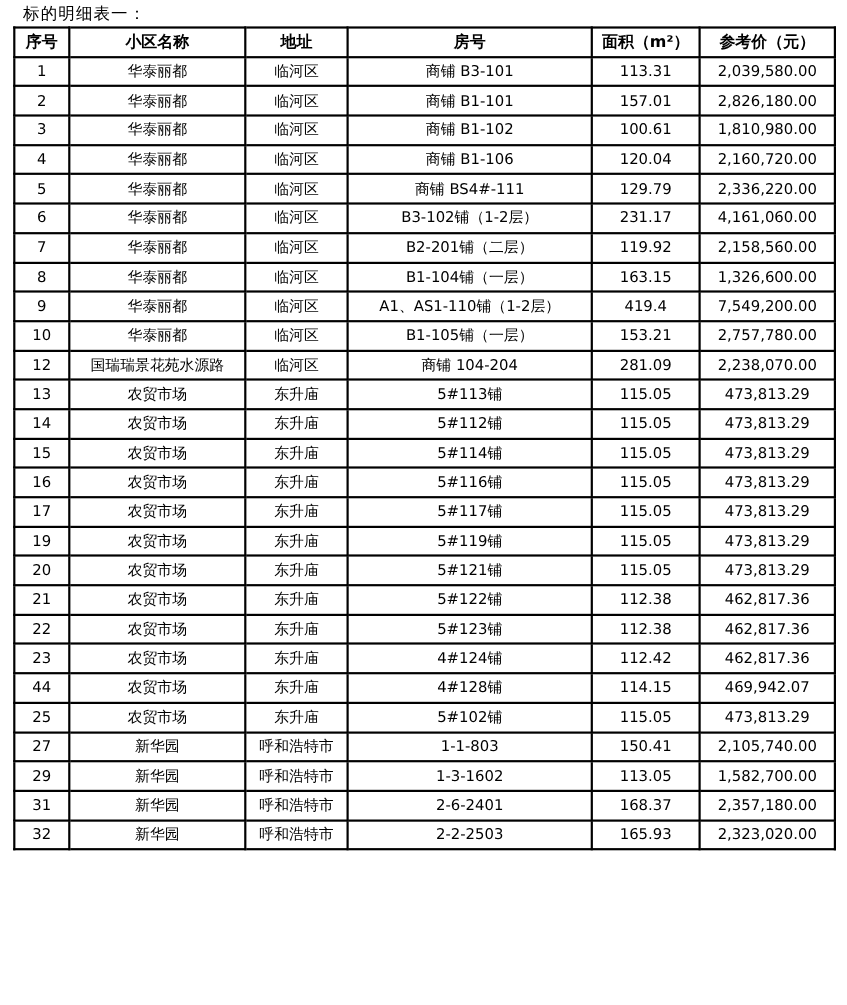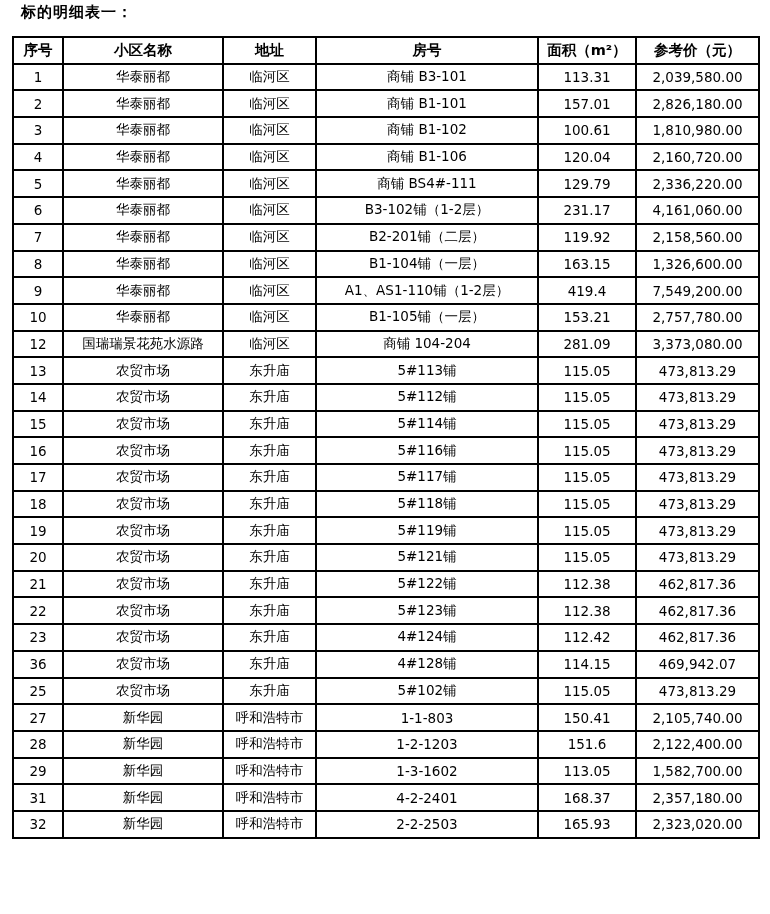--- a/index.html
+++ b/index.html
@@ -24,7 +24,7 @@
     left: 21px;
     top: 3px;
     font-size: 15px;
-    font-weight: bold;
+    font-weight: normal;
     letter-spacing: 1px;
     white-space: nowrap;
   }

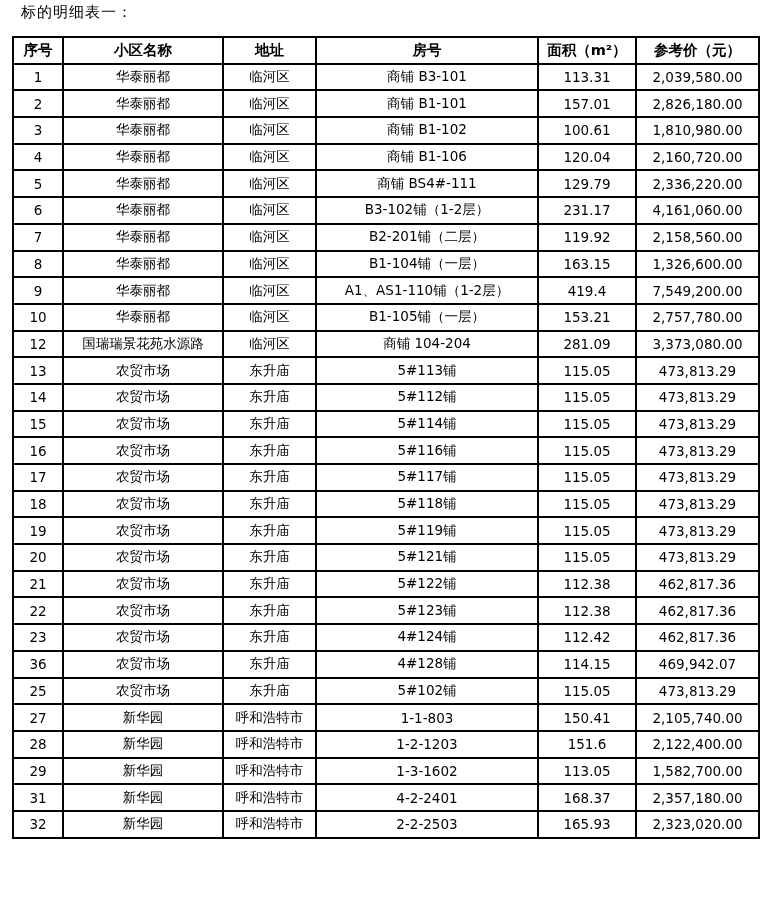--- a/index.html
+++ b/index.html
@@ -31,7 +31,7 @@
   table.listing {
     position: absolute;
     left: 12px;
-    top: 36px;
+    top: 24px;
     width: 746px;
     border-collapse: collapse;
     table-layout: fixed;

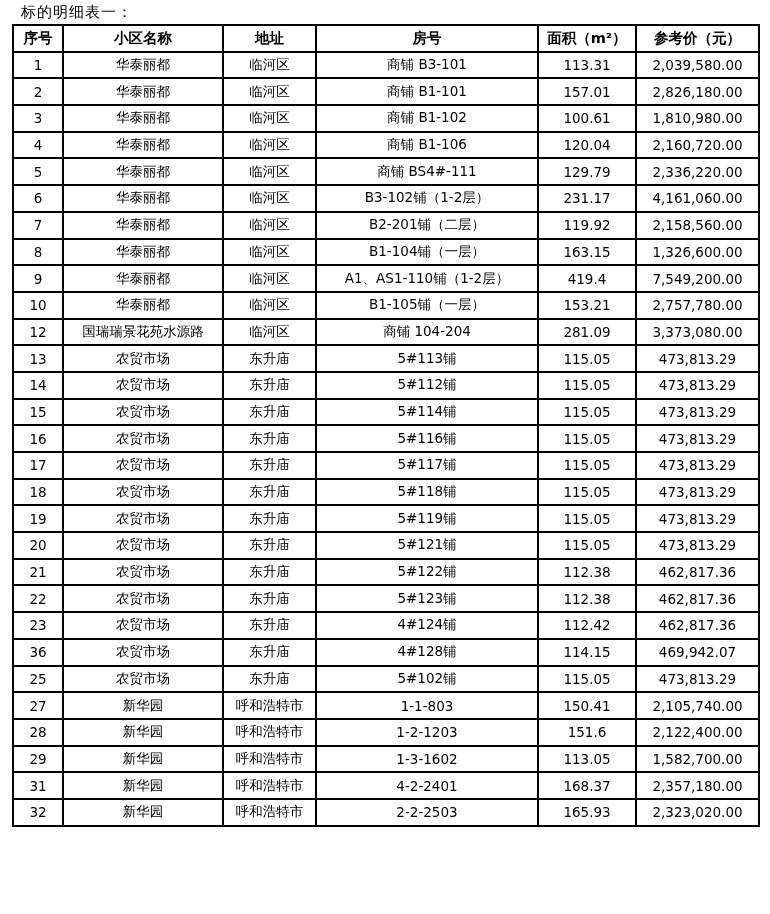--- a/index.html
+++ b/index.html
@@ -174,7 +174,7 @@
           <td>临河区</td>
           <td>商铺 104-204</td>
           <td>281.09</td>
-          <td>3,373,080.00</td>
+          <td>2,238,070.00</td>
         </tr>
         <tr>
           <td>13</td>

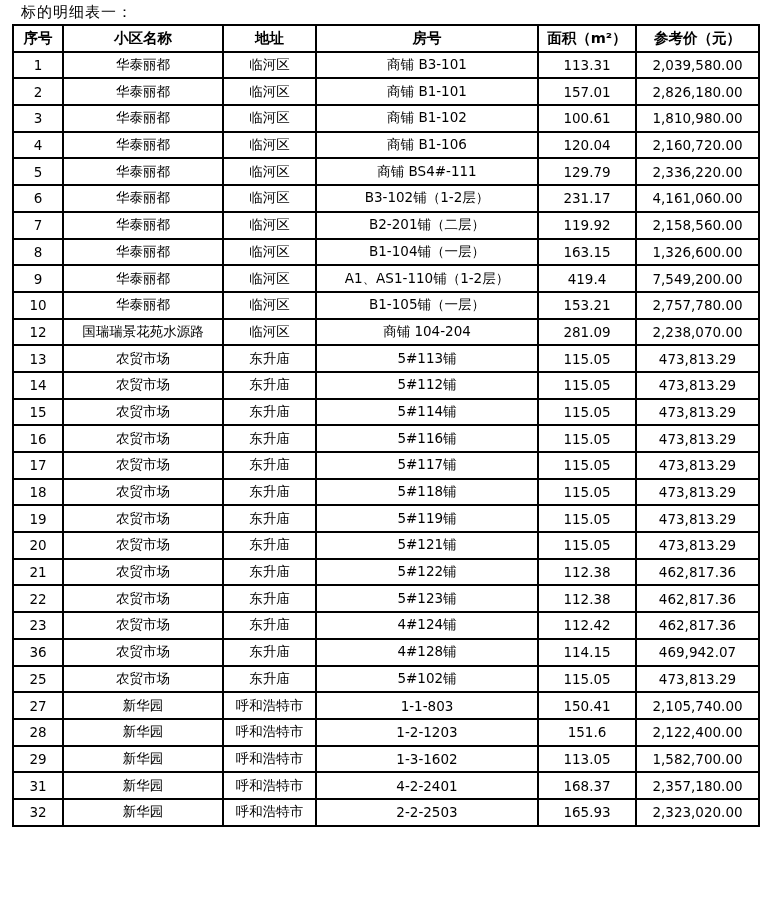--- a/index.html
+++ b/index.html
@@ -217,14 +217,6 @@
           <td>473,813.29</td>
         </tr>
         <tr>
-          <td>18</td>
-          <td>农贸市场</td>
-          <td>东升庙</td>
-          <td>5#118铺</td>
-          <td>115.05</td>
-          <td>473,813.29</td>
-        </tr>
-        <tr>
           <td>19</td>
           <td>农贸市场</td>
           <td>东升庙</td>

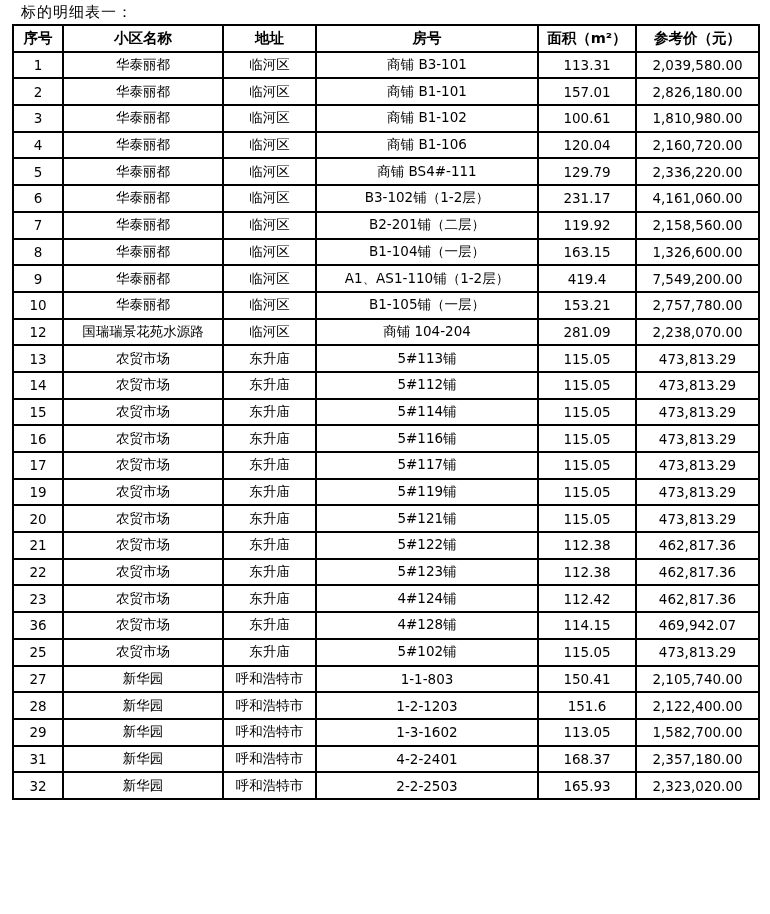--- a/index.html
+++ b/index.html
@@ -257,7 +257,7 @@
           <td>462,817.36</td>
         </tr>
         <tr>
-          <td>36</td>
+          <td>44</td>
           <td>农贸市场</td>
           <td>东升庙</td>
           <td>4#128铺</td>

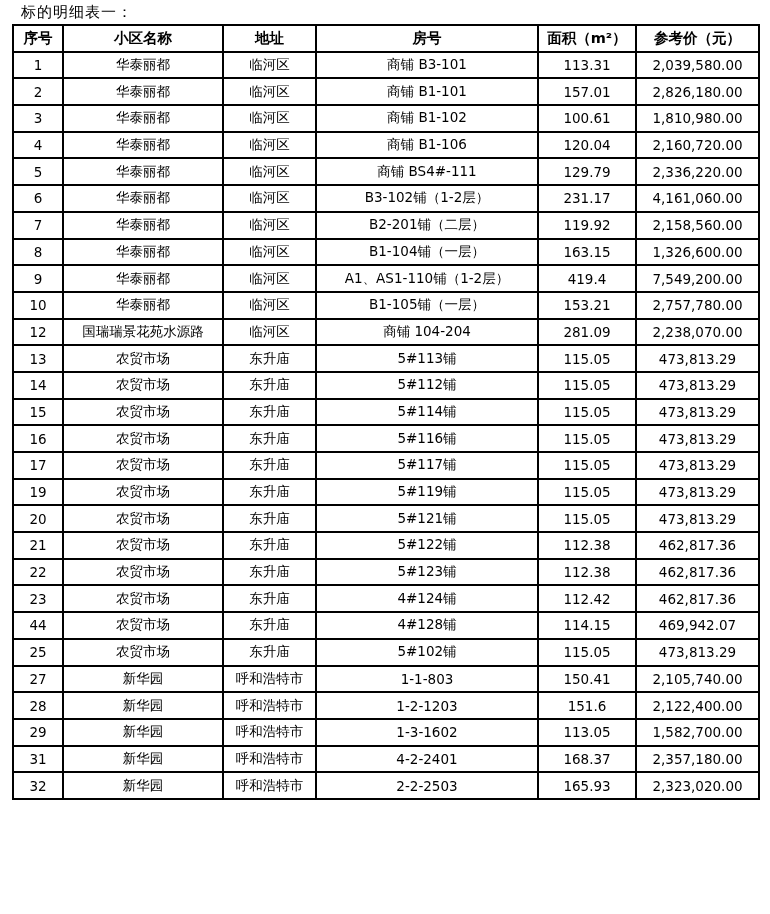--- a/index.html
+++ b/index.html
@@ -281,14 +281,6 @@
           <td>2,105,740.00</td>
         </tr>
         <tr>
-          <td>28</td>
-          <td>新华园</td>
-          <td>呼和浩特市</td>
-          <td>1-2-1203</td>
-          <td>151.6</td>
-          <td>2,122,400.00</td>
-        </tr>
-        <tr>
           <td>29</td>
           <td>新华园</td>
           <td>呼和浩特市</td>

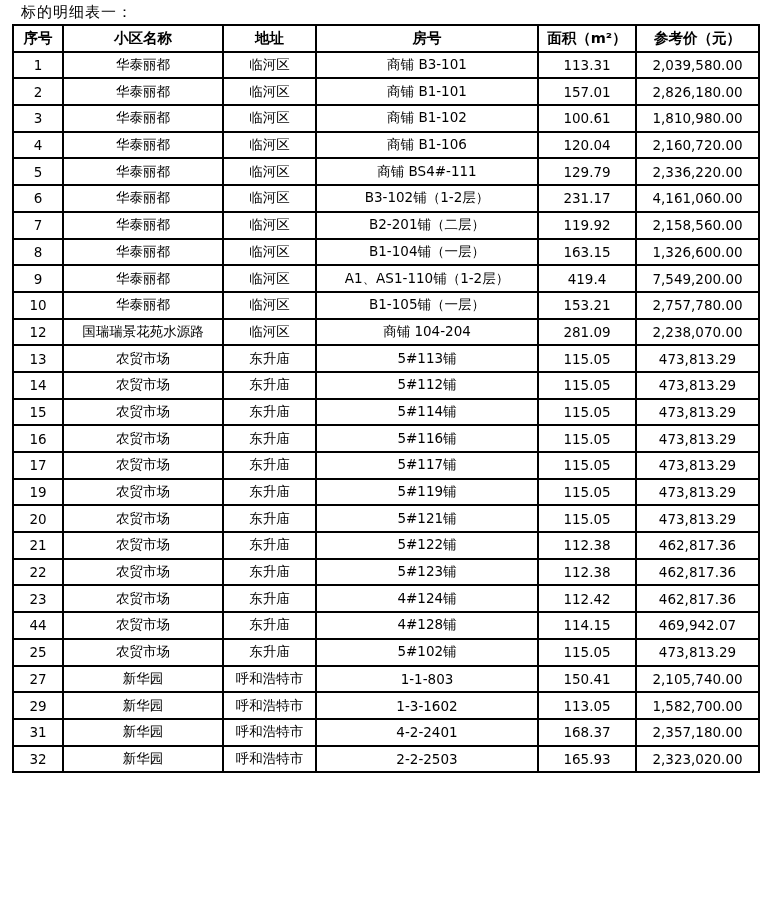--- a/index.html
+++ b/index.html
@@ -292,7 +292,7 @@
           <td>31</td>
           <td>新华园</td>
           <td>呼和浩特市</td>
-          <td>4-2-2401</td>
+          <td>2-6-2401</td>
           <td>168.37</td>
           <td>2,357,180.00</td>
         </tr>

